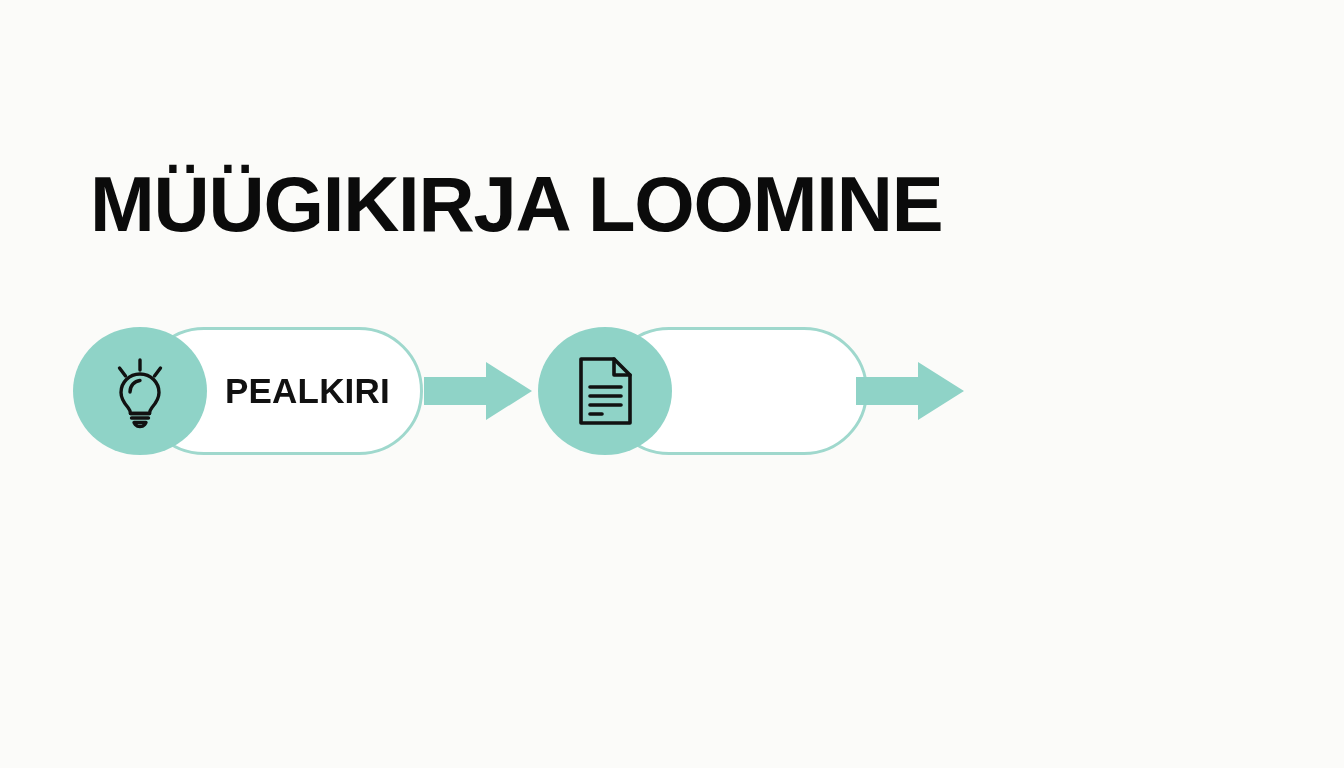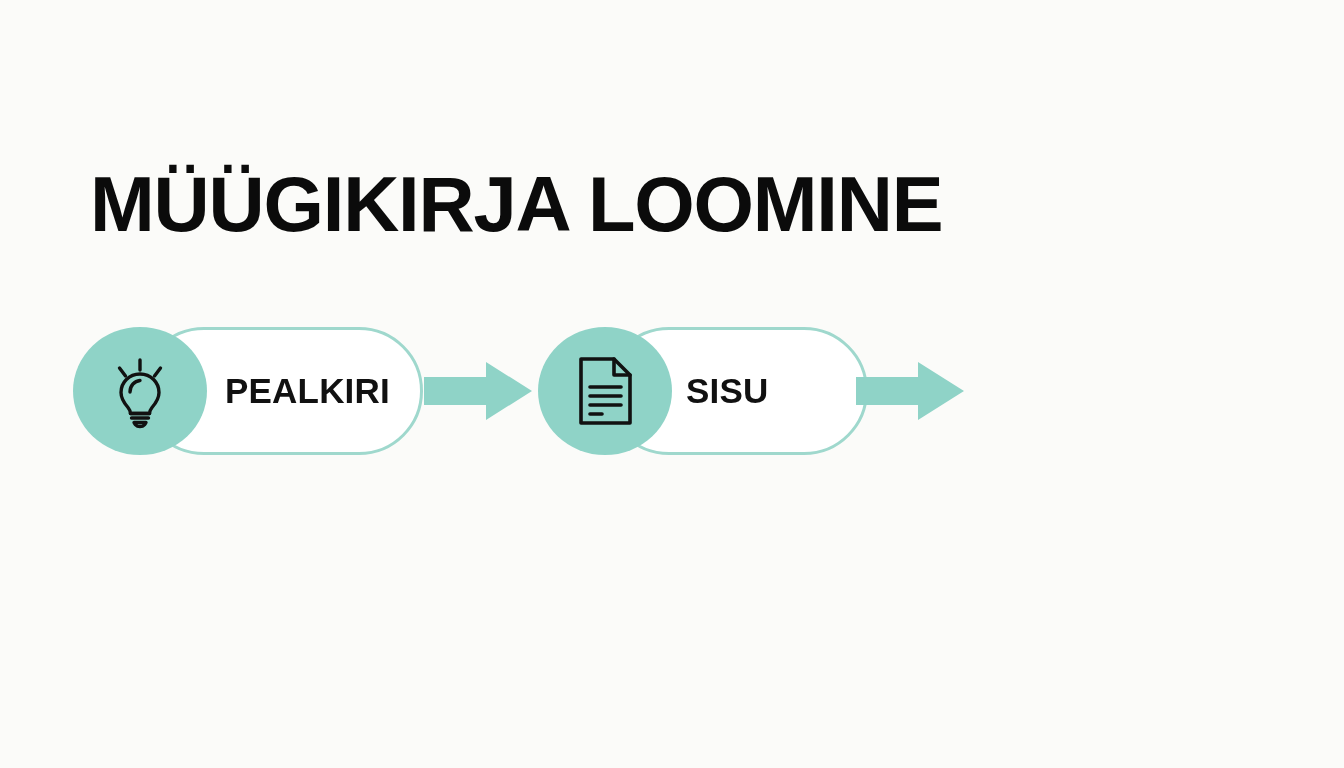--- a/index.html
+++ b/index.html
@@ -162,7 +162,6 @@
 
     <div class="step" id="step-2">
       <div class="step-card"></div>
-      <div class="step-label">SISU</div>
       <div class="step-badge">
         <span>
           <svg width="76" height="76" viewBox="0 0 76 76" fill="none" stroke="#111111" stroke-width="3.6" stroke-linecap="round" stroke-linejoin="round">

